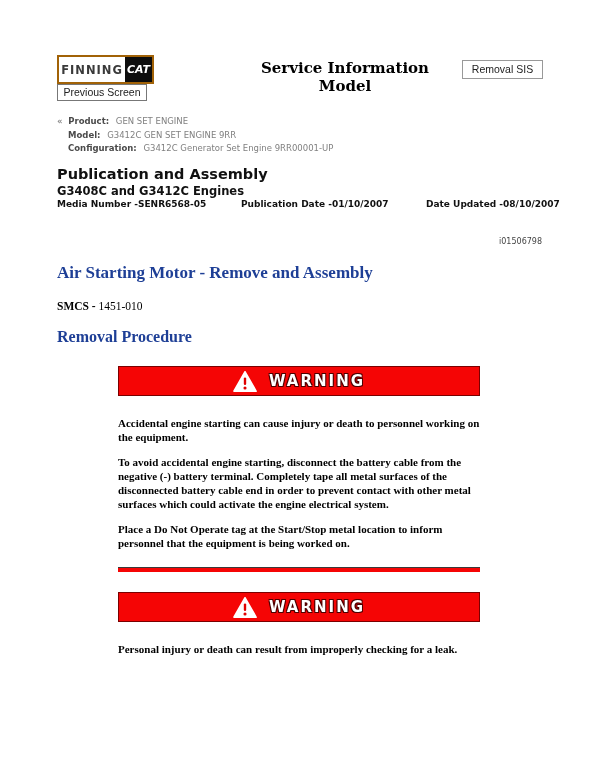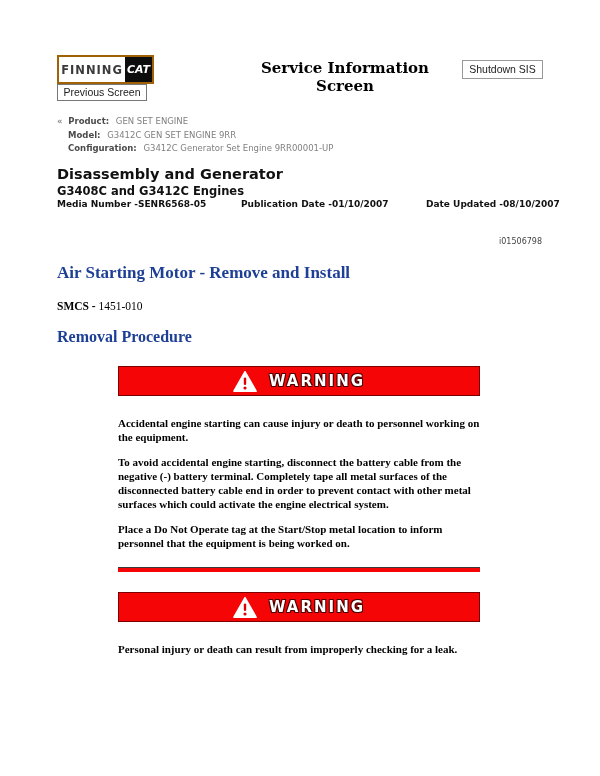--- a/index.html
+++ b/index.html
@@ -81,7 +81,7 @@
     <span class="cat-box">CAT</span>
   </div>
   <button class="prev-btn">Previous Screen</button>
-  <div class="sis-title">Service Information Screen</div>
+  <div class="sis-title">Service Information Model</div>
   <button class="shutdown-btn">Shutdown SIS</button>
 
   <div class="product-info">

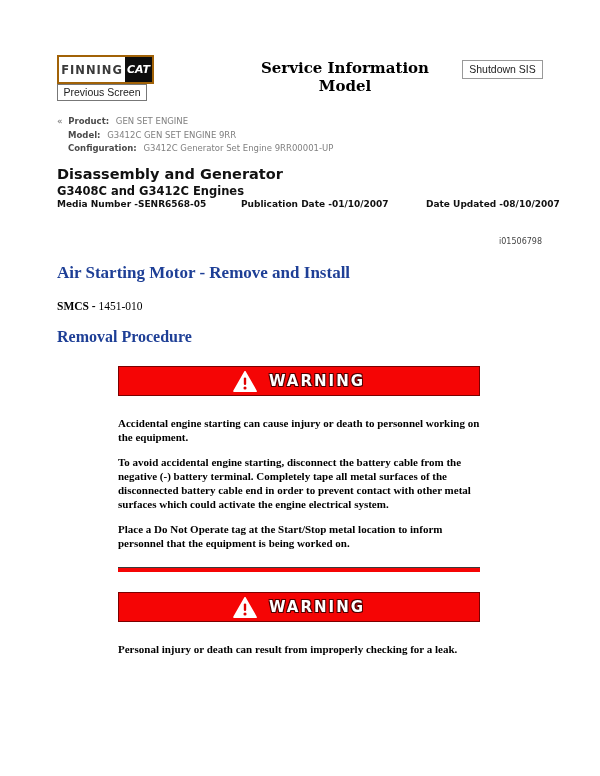--- a/index.html
+++ b/index.html
@@ -82,7 +82,7 @@
   </div>
   <button class="prev-btn">Previous Screen</button>
   <div class="sis-title">Service Information Model</div>
-  <button class="shutdown-btn">Shutdown SIS</button>
+  <button class="shutdown-btn">Removal SIS</button>
 
   <div class="product-info">
     <div class="row">

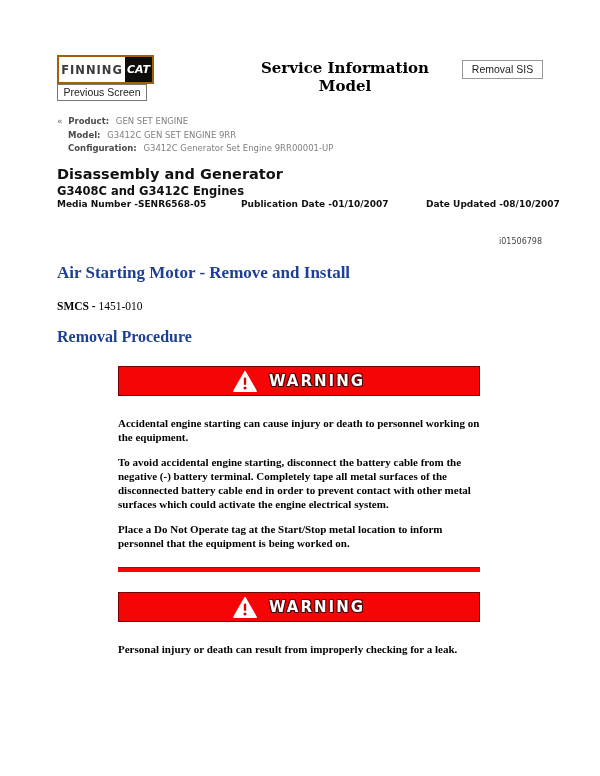--- a/index.html
+++ b/index.html
@@ -100,7 +100,7 @@
     </div>
   </div>
 
-  <div class="doc-title">Disassembly and Generator</div>
+  <div class="doc-title">Publication and Assembly</div>
   <div class="doc-subtitle">G3408C and G3412C Engines</div>
   <div class="doc-meta">
     <span class="meta-media">Media Number -SENR6568-05</span>

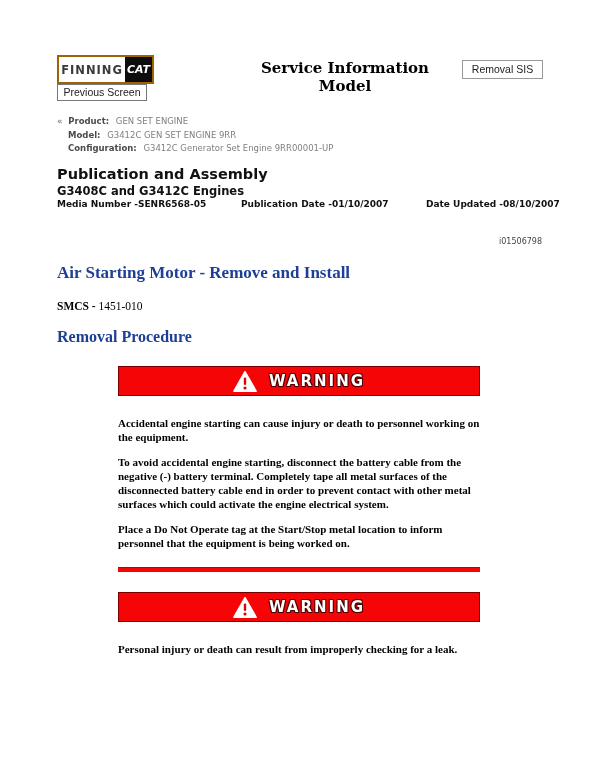--- a/index.html
+++ b/index.html
@@ -109,7 +109,7 @@
   </div>
   <div class="doc-id">i01506798</div>
 
-  <h1 class="article-title">Air Starting Motor - Remove and Install</h1>
+  <h1 class="article-title">Air Starting Motor - Remove and Assembly</h1>
   <div class="smcs-line">
     <span class="smcs-label">SMCS -</span><span> 1451-010</span>
   </div>

